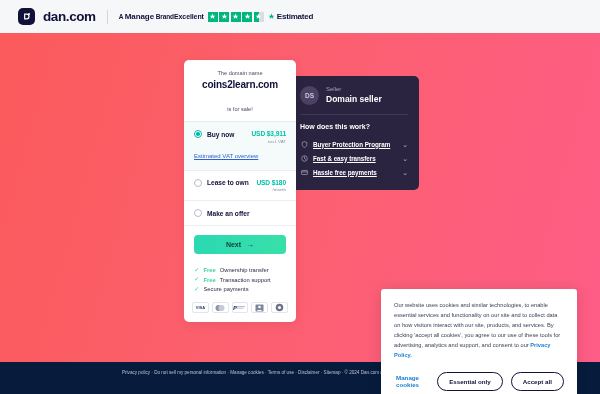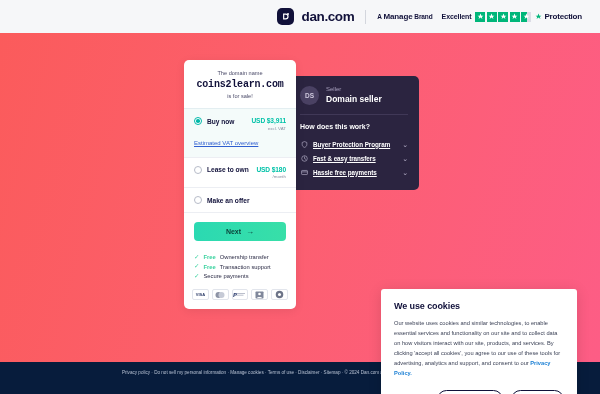--- a/index.html
+++ b/index.html
@@ -27,10 +27,9 @@
     background: #f6f7f9;
     display: flex;
     align-items: center;
-    justify-content: flex-end;
+    justify-content: flex-start;
     padding: 0 18px;
     z-index: 5;
-    gap: 9px;
   }
   .brand { display: flex; align-items: center; gap: 8px; }
   .brand-logo {

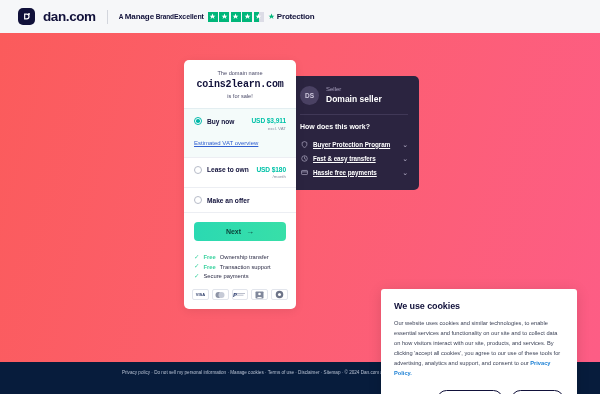--- a/index.html
+++ b/index.html
@@ -324,7 +324,7 @@
         <svg width="7" height="7" viewBox="0 0 24 24">
             <path fill="#00b67a" d="M12 2l3 7h7l-5.6 4.3 2.1 7-6.5-4.5L5.5 20.3l2.1-7L2 9h7z"></path>
           </svg>
-        <span class="tp-name-txt">Protection</span>
+        <span class="tp-name-txt">Estimated</span>
       </span>
     </div>
   </div>

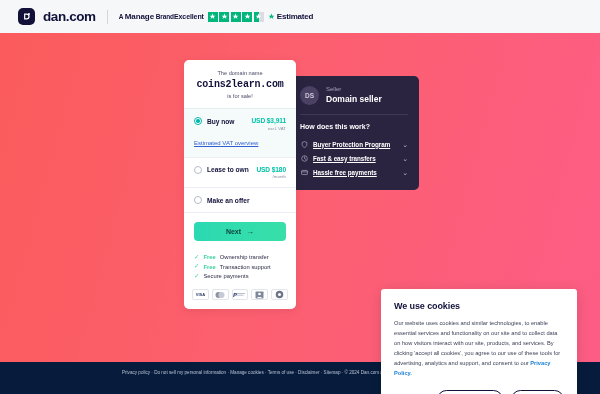--- a/index.html
+++ b/index.html
@@ -140,7 +140,7 @@
   .dm-pre { font-size: 5.6px; color: #4a4a68; margin-bottom: 3px; }
   .dm-name {
     font-size: 10px; font-weight: bold; color: #11113a;
-    letter-spacing: -0.2px; margin-bottom: 3px; font-family: Liberation Mono, monospace;
+    letter-spacing: -0.2px; margin-bottom: 16px;
   }
   .dm-post { font-size: 5.6px; color: #4a4a68; }
 

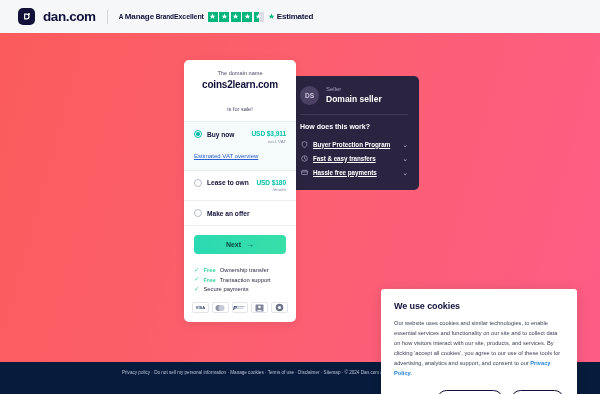--- a/index.html
+++ b/index.html
@@ -475,7 +475,6 @@
   </div>
 
   <div class="cookie">
-    <div class="cookie-title">We use cookies</div>
     <div class="cookie-body">
       <span>Our website uses cookies and similar technologies, to enable essential services and functionality on our site and to collect data on how visitors interact with our site, products, and services. By clicking 'accept all cookies', you agree to our use of these tools for advertising, analytics and support, and consent to our </span><a class="cookie-link" href="#">Privacy Policy.</a>
     </div>

